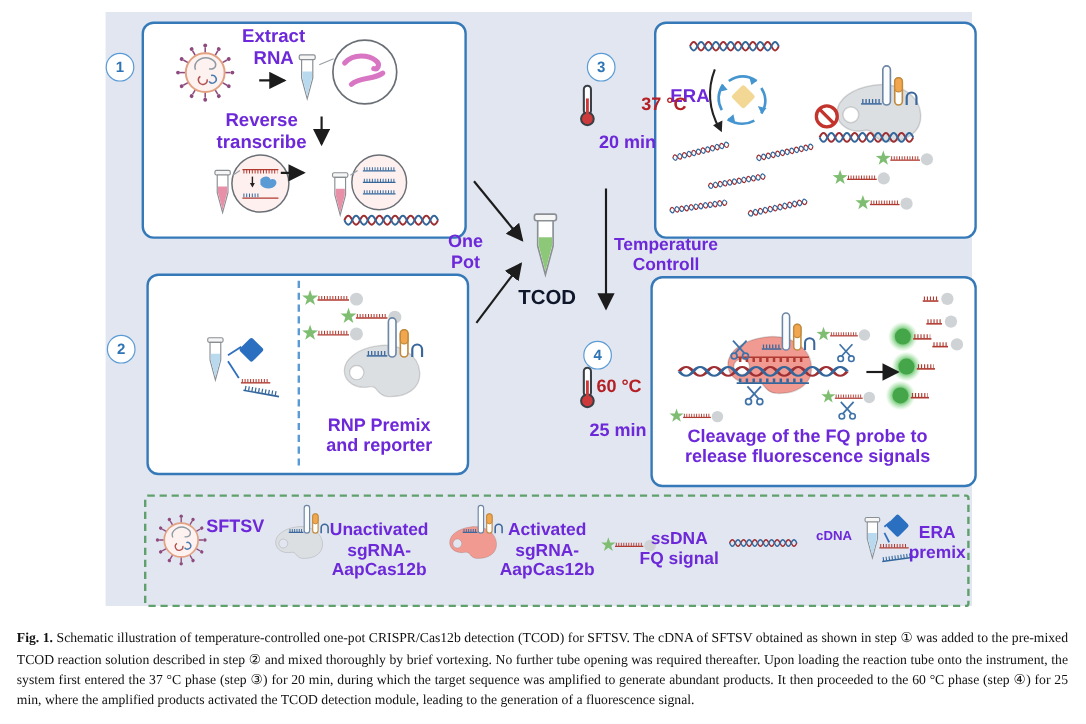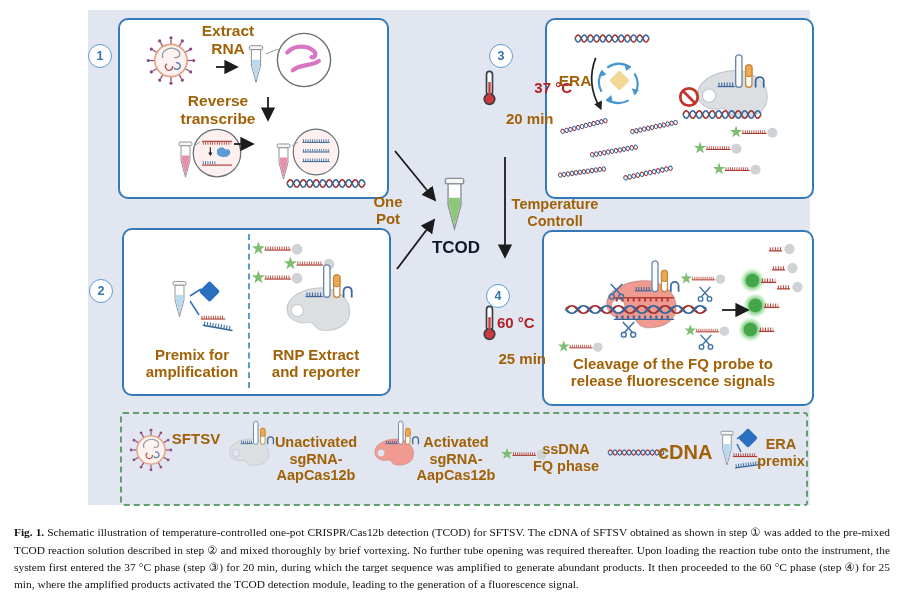--- a/index.html
+++ b/index.html
@@ -12,7 +12,7 @@
   .step{position:absolute;width:22px;height:22px;border:1.6px solid #5b9bd5;border-radius:50%;
         background:#fff;color:#2f74b5;font-weight:700;font-size:12.5px;
         display:flex;align-items:center;justify-content:center;z-index:5;}
-  .lbl{position:absolute;font-weight:700;color:#a16207;white-space:pre-line;text-align:center;
+  .lbl{position:absolute;font-weight:700;color:#6d28d9;white-space:pre-line;text-align:center;
        line-height:1.14;z-index:6;}
   .red{color:#b42025;}
   .blue{color:#0f172a;}

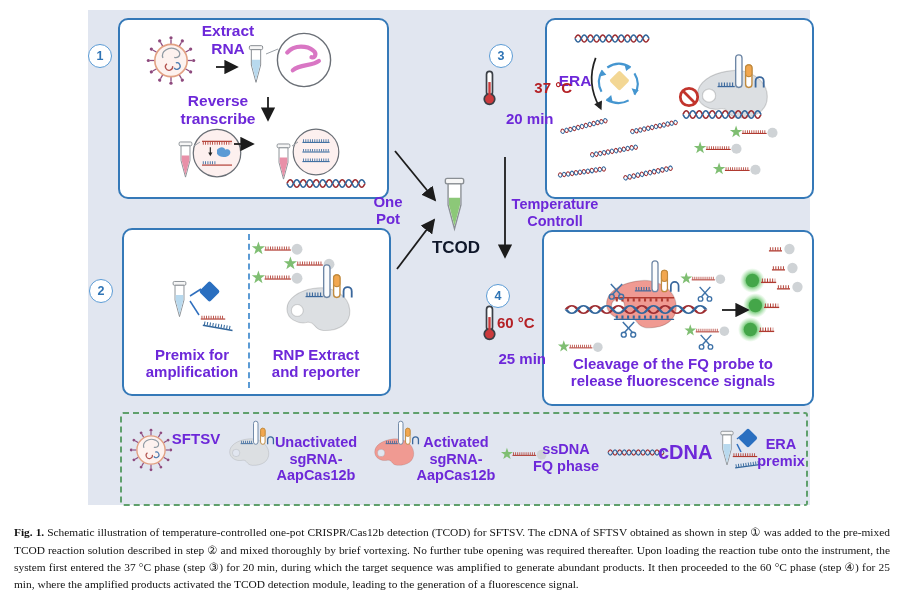--- a/index.html
+++ b/index.html
@@ -403,7 +403,7 @@
     <div class="lbl" style="left:419px;top:186px;width:96px;font-size:14.5px;">Temperature
 Controll</div>
     <div class="lbl red" style="left:409px;top:69px;width:58px;font-size:15px;text-align:right;margin-left:17px;">37 °C</div>
-    <div class="lbl" style="left:418px;top:100px;width:62px;font-size:15px;text-align:left;">20 min</div>
+    <div class="lbl" style="left:404px;top:100px;width:62px;font-size:15px;text-align:center;">20 min</div>
     <div class="lbl red" style="left:409px;top:304px;width:58px;font-size:15px;text-align:left;">60 °C</div>
     <div class="lbl" style="left:396px;top:340px;width:62px;font-size:15px;text-align:right;">25 min</div>
     <div class="lbl" style="left:78px;top:420px;width:60px;font-size:15px;text-align:center;">SFTSV</div>

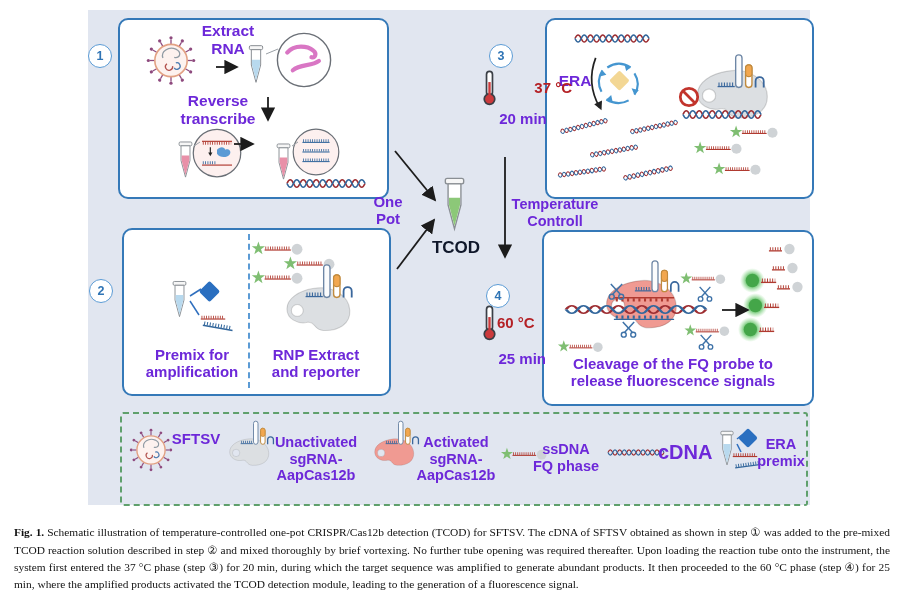--- a/index.html
+++ b/index.html
@@ -390,8 +390,6 @@
 RNA</div>
     <div class="lbl" style="left:81px;top:82px;width:98px;font-size:15.5px;">Reverse
 transcribe</div>
-    <div class="lbl" style="left:42px;top:336px;width:124px;font-size:15px;">Premix for
-amplification</div>
     <div class="lbl" style="left:166px;top:336px;width:124px;font-size:15px;">RNP Extract
 and reporter</div>
     <div class="lbl" style="left:464px;top:62px;width:46px;font-size:15.5px;">ERA</div>

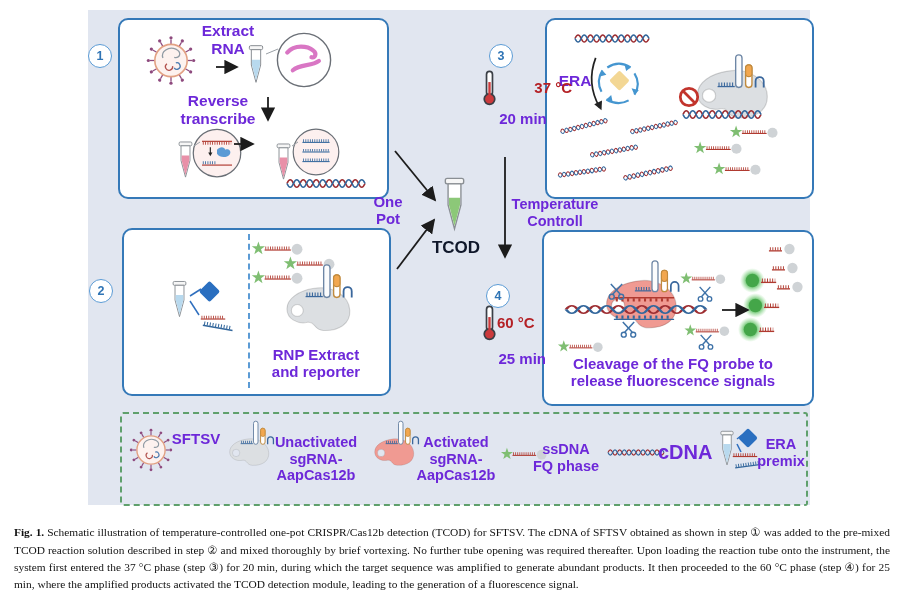--- a/index.html
+++ b/index.html
@@ -390,7 +390,7 @@
 RNA</div>
     <div class="lbl" style="left:81px;top:82px;width:98px;font-size:15.5px;">Reverse
 transcribe</div>
-    <div class="lbl" style="left:166px;top:336px;width:124px;font-size:15px;">RNP Extract
+    <div class="lbl" style="left:166px;top:336px;width:124px;font-size:15px;">RNP Premix
 and reporter</div>
     <div class="lbl" style="left:464px;top:62px;width:46px;font-size:15.5px;">ERA</div>
     <div class="lbl" style="left:470px;top:345px;width:230px;font-size:15px;">Cleavage of the FQ probe to

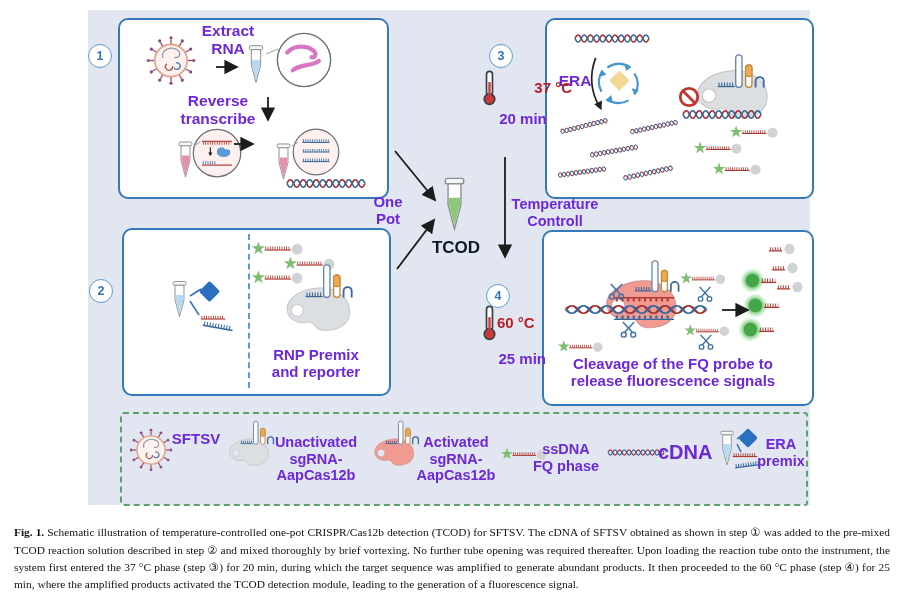--- a/index.html
+++ b/index.html
@@ -403,7 +403,7 @@
     <div class="lbl red" style="left:409px;top:69px;width:58px;font-size:15px;text-align:right;margin-left:17px;">37 °C</div>
     <div class="lbl" style="left:404px;top:100px;width:62px;font-size:15px;text-align:center;">20 min</div>
     <div class="lbl red" style="left:409px;top:304px;width:58px;font-size:15px;text-align:left;">60 °C</div>
-    <div class="lbl" style="left:396px;top:340px;width:62px;font-size:15px;text-align:right;">25 min</div>
+    <div class="lbl" style="left:396px;top:340px;width:62px;font-size:15px;text-align:center;">25 min</div>
     <div class="lbl" style="left:78px;top:420px;width:60px;font-size:15px;text-align:center;">SFTSV</div>
     <div class="lbl" style="left:180px;top:424px;width:96px;font-size:14.5px;">Unactivated
 sgRNA-

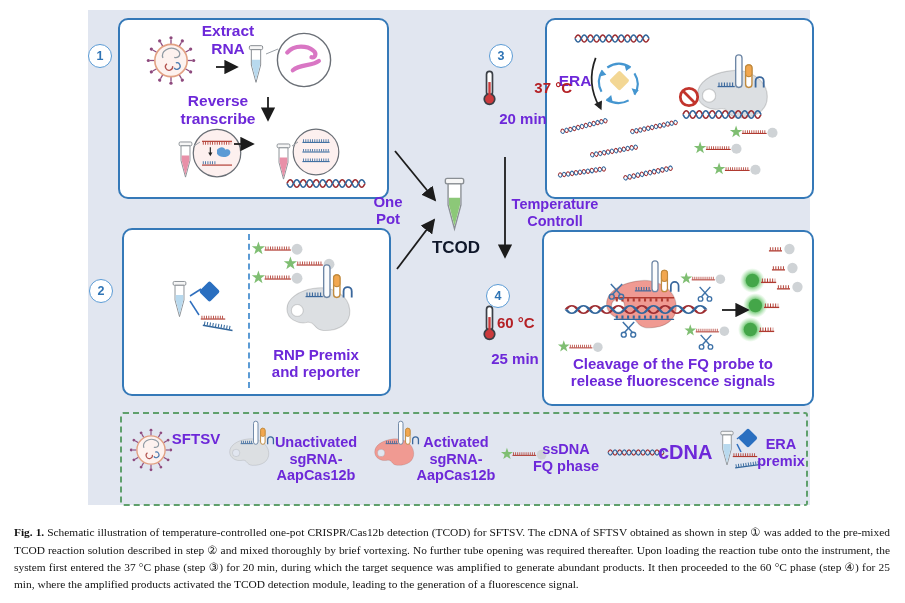--- a/index.html
+++ b/index.html
@@ -412,7 +412,7 @@
 sgRNA-
 AapCas12b</div>
     <div class="lbl" style="left:432px;top:431px;width:92px;font-size:14.5px;">ssDNA
-FQ phase</div>
+FQ signal</div>
     <div class="lbl" style="left:570px;top:431px;width:52px;font-size:20px;text-align:center;">cDNA</div>
     <div class="lbl" style="left:650px;top:426px;width:86px;font-size:14.5px;">ERA
 premix</div>

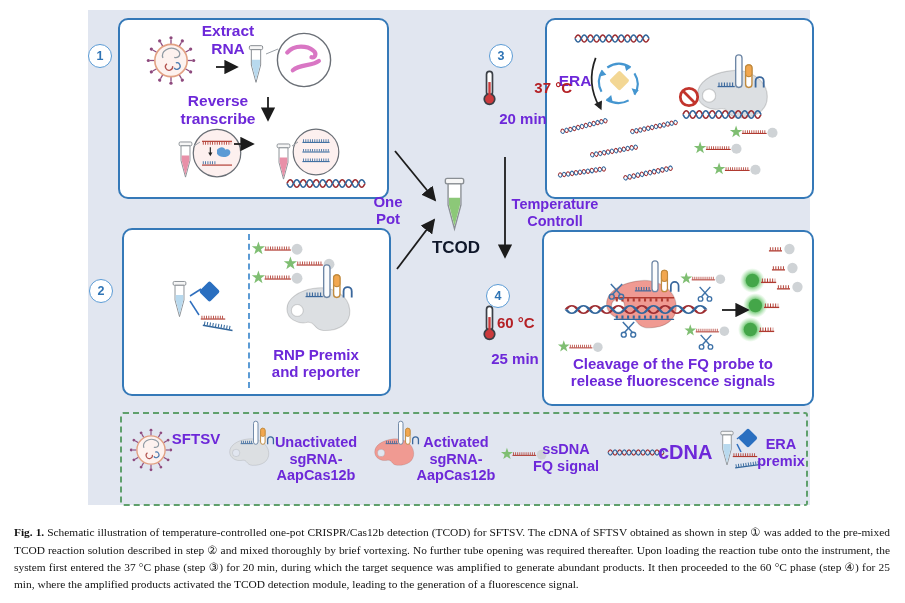--- a/index.html
+++ b/index.html
@@ -413,7 +413,7 @@
 AapCas12b</div>
     <div class="lbl" style="left:432px;top:431px;width:92px;font-size:14.5px;">ssDNA
 FQ signal</div>
-    <div class="lbl" style="left:570px;top:431px;width:52px;font-size:20px;text-align:center;">cDNA</div>
+    <div class="lbl" style="left:570px;top:431px;width:52px;font-size:11px;text-align:right;">cDNA</div>
     <div class="lbl" style="left:650px;top:426px;width:86px;font-size:14.5px;">ERA
 premix</div>
 

